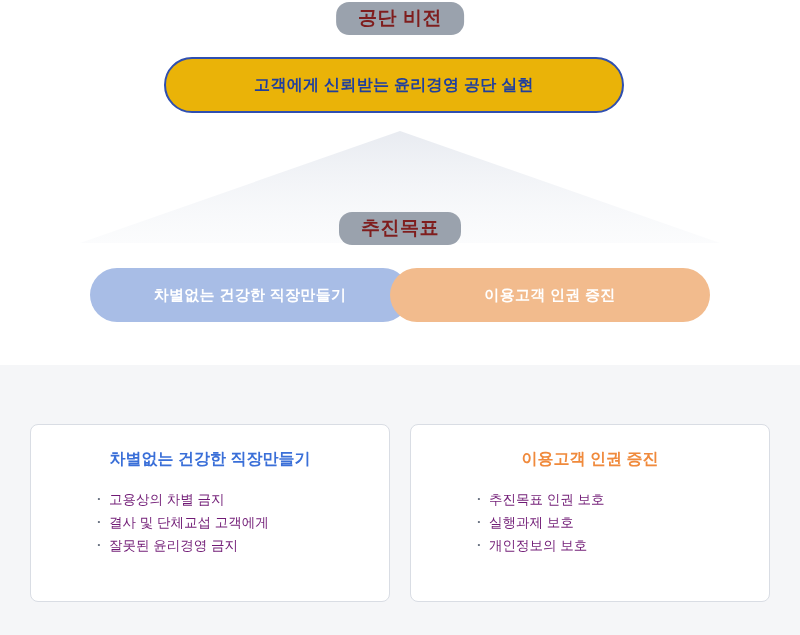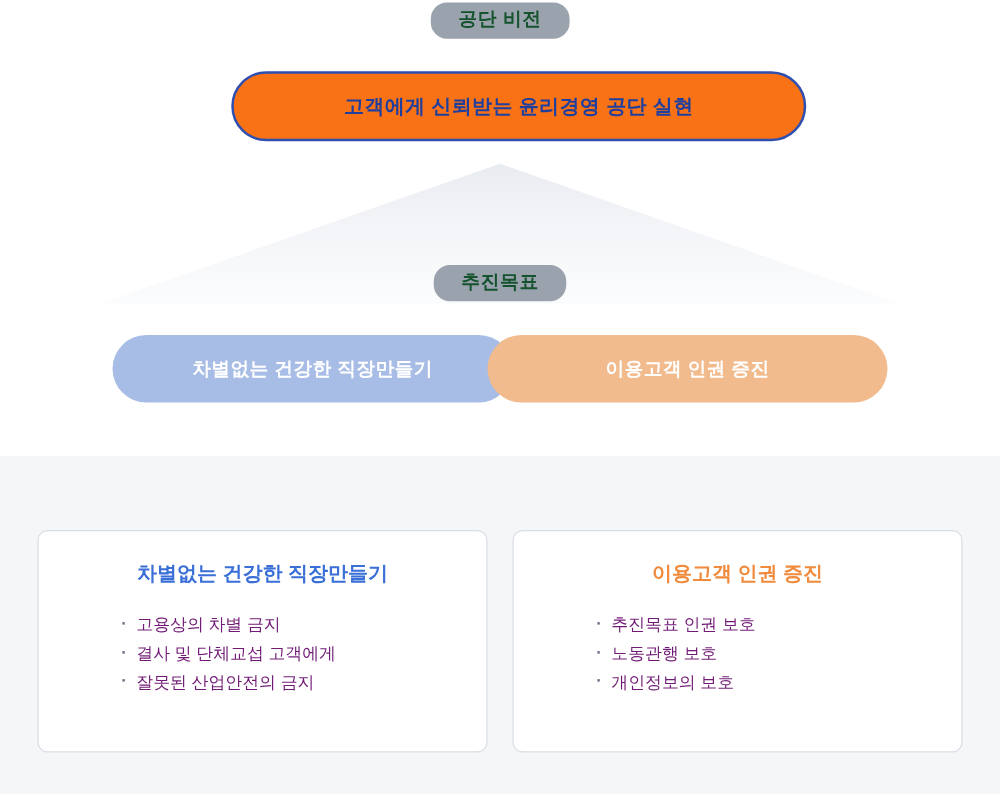--- a/index.html
+++ b/index.html
@@ -25,8 +25,8 @@
     left: 50%;
     transform: translateX(-50%);
     background: #9aa2ad;
-    color: #14532d;
-    font-size: 15px;
+    color: #7f1d1d;
+    font-size: 19px;
     font-weight: bold;
     letter-spacing: 0.5px;
     border-radius: 13px;

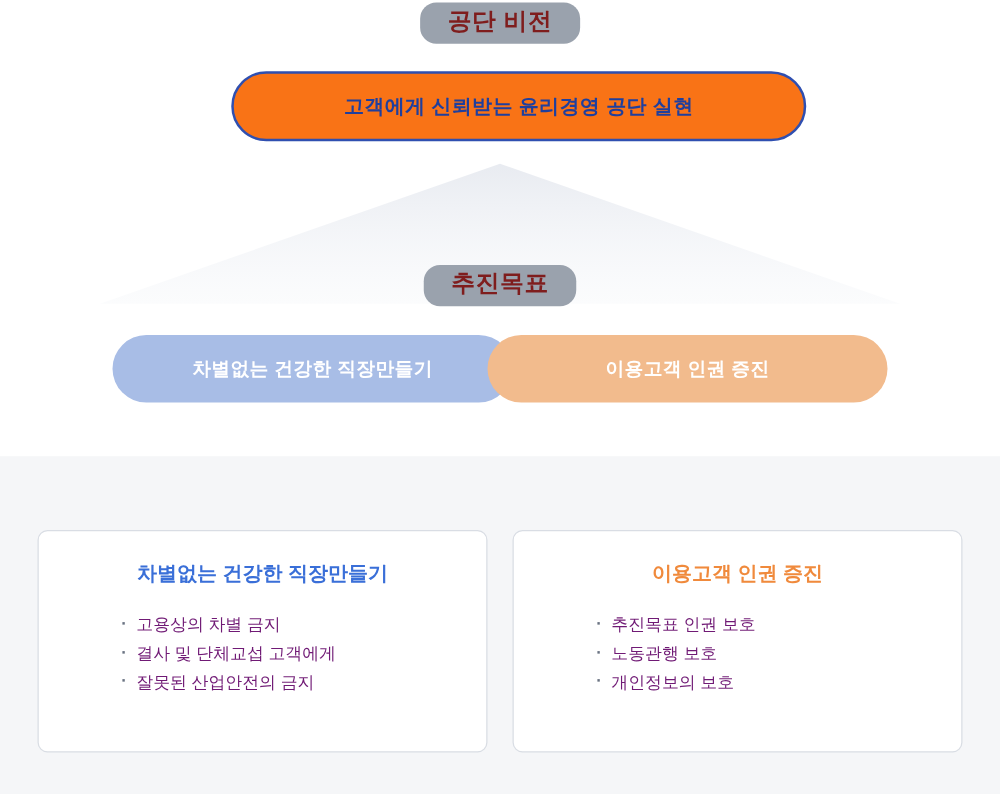--- a/index.html
+++ b/index.html
@@ -41,13 +41,13 @@
 
   .vision-box {
     position: absolute;
-    left: 185px;
+    left: 164px;
     top: 57px;
     width: 460px;
     height: 56px;
     border: 2px solid #2f4fb0;
     border-radius: 28px;
-    background: #f97316;
+    background: #eab308;
     display: flex;
     align-items: center;
     justify-content: center;

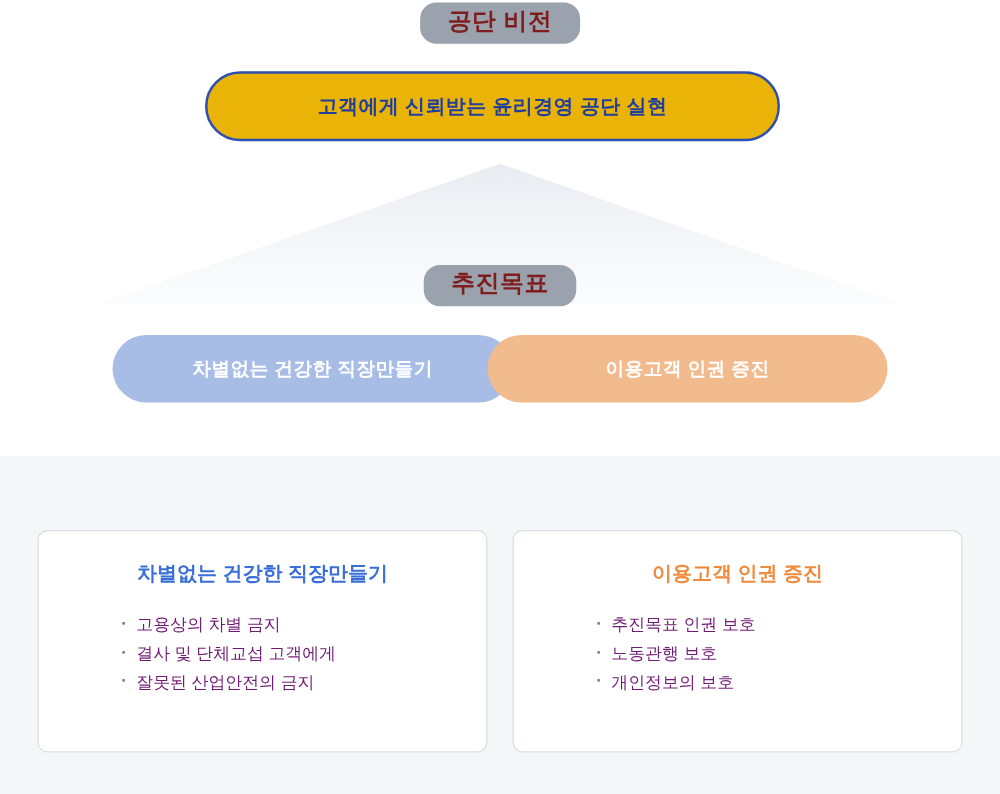--- a/index.html
+++ b/index.html
@@ -216,7 +216,7 @@
       <div class="card-title orange">이용고객 인권 증진</div>
       <ul class="card-list">
         <li>추진목표 인권 보호</li>
-        <li>노동관행 보호</li>
+        <li>실행과제 보호</li>
         <li>개인정보의 보호</li>
       </ul>
     </div>

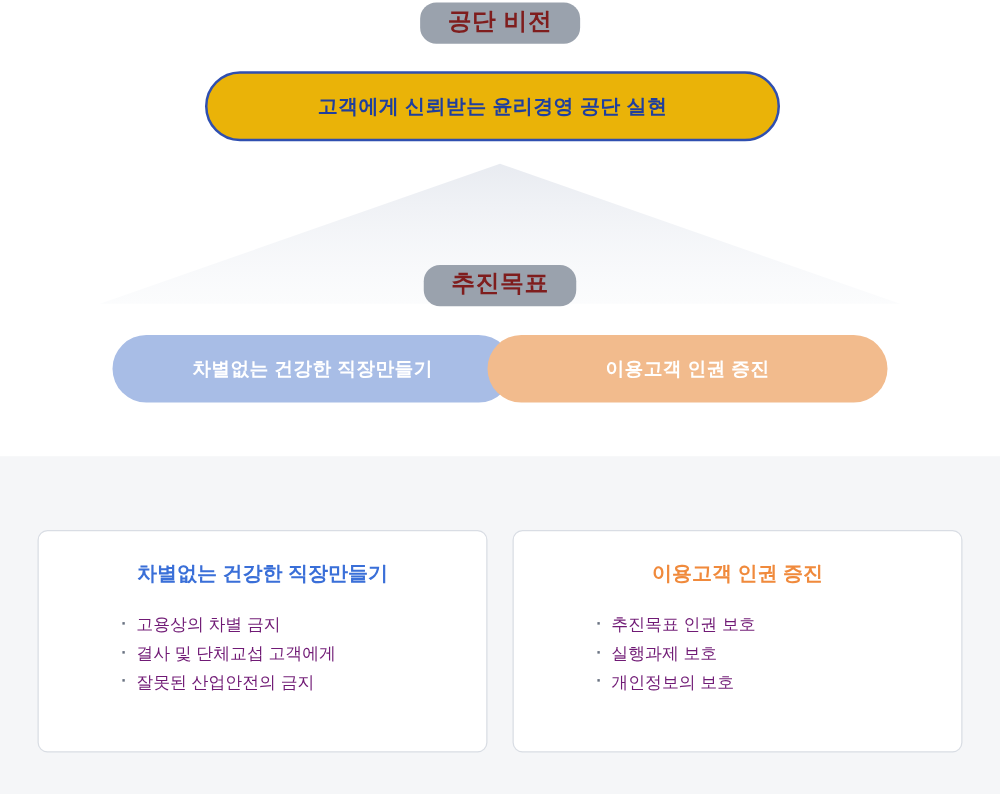--- a/index.html
+++ b/index.html
@@ -208,7 +208,7 @@
       <ul class="card-list">
         <li>고용상의 차별 금지</li>
         <li>결사 및 단체교섭 고객에게</li>
-        <li>잘못된 산업안전의 금지</li>
+        <li>잘못된 윤리경영 금지</li>
       </ul>
     </div>
 

